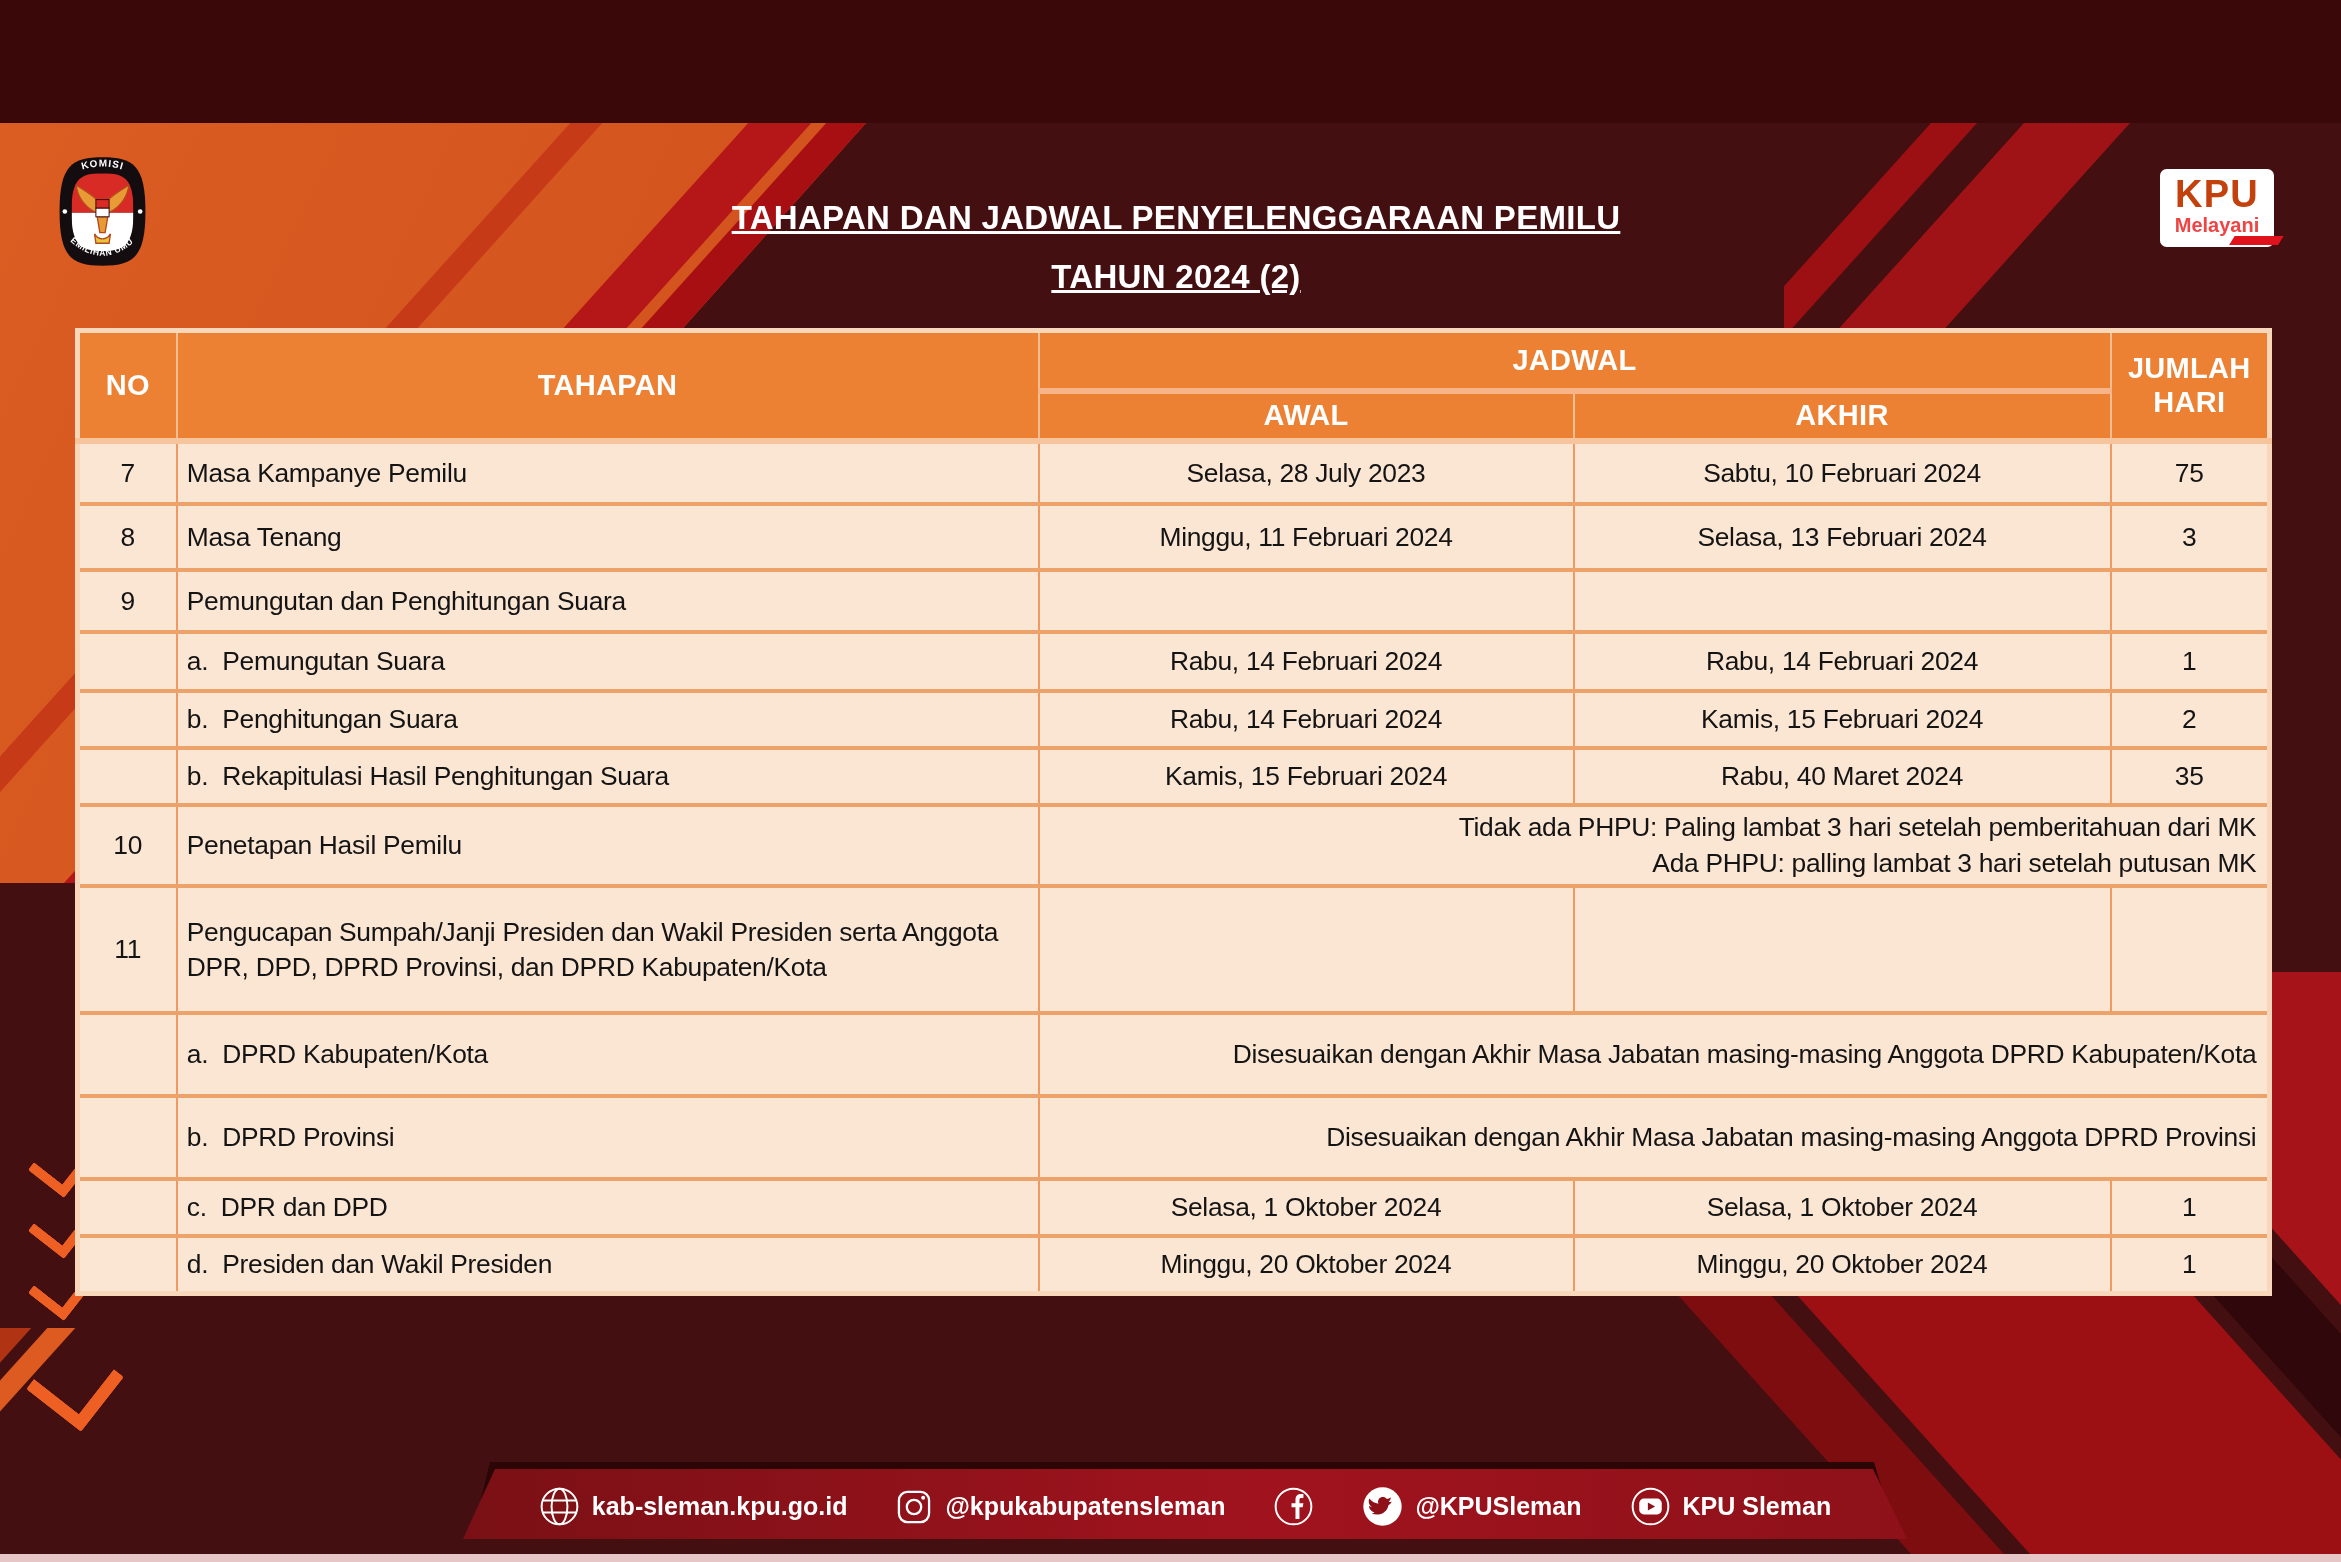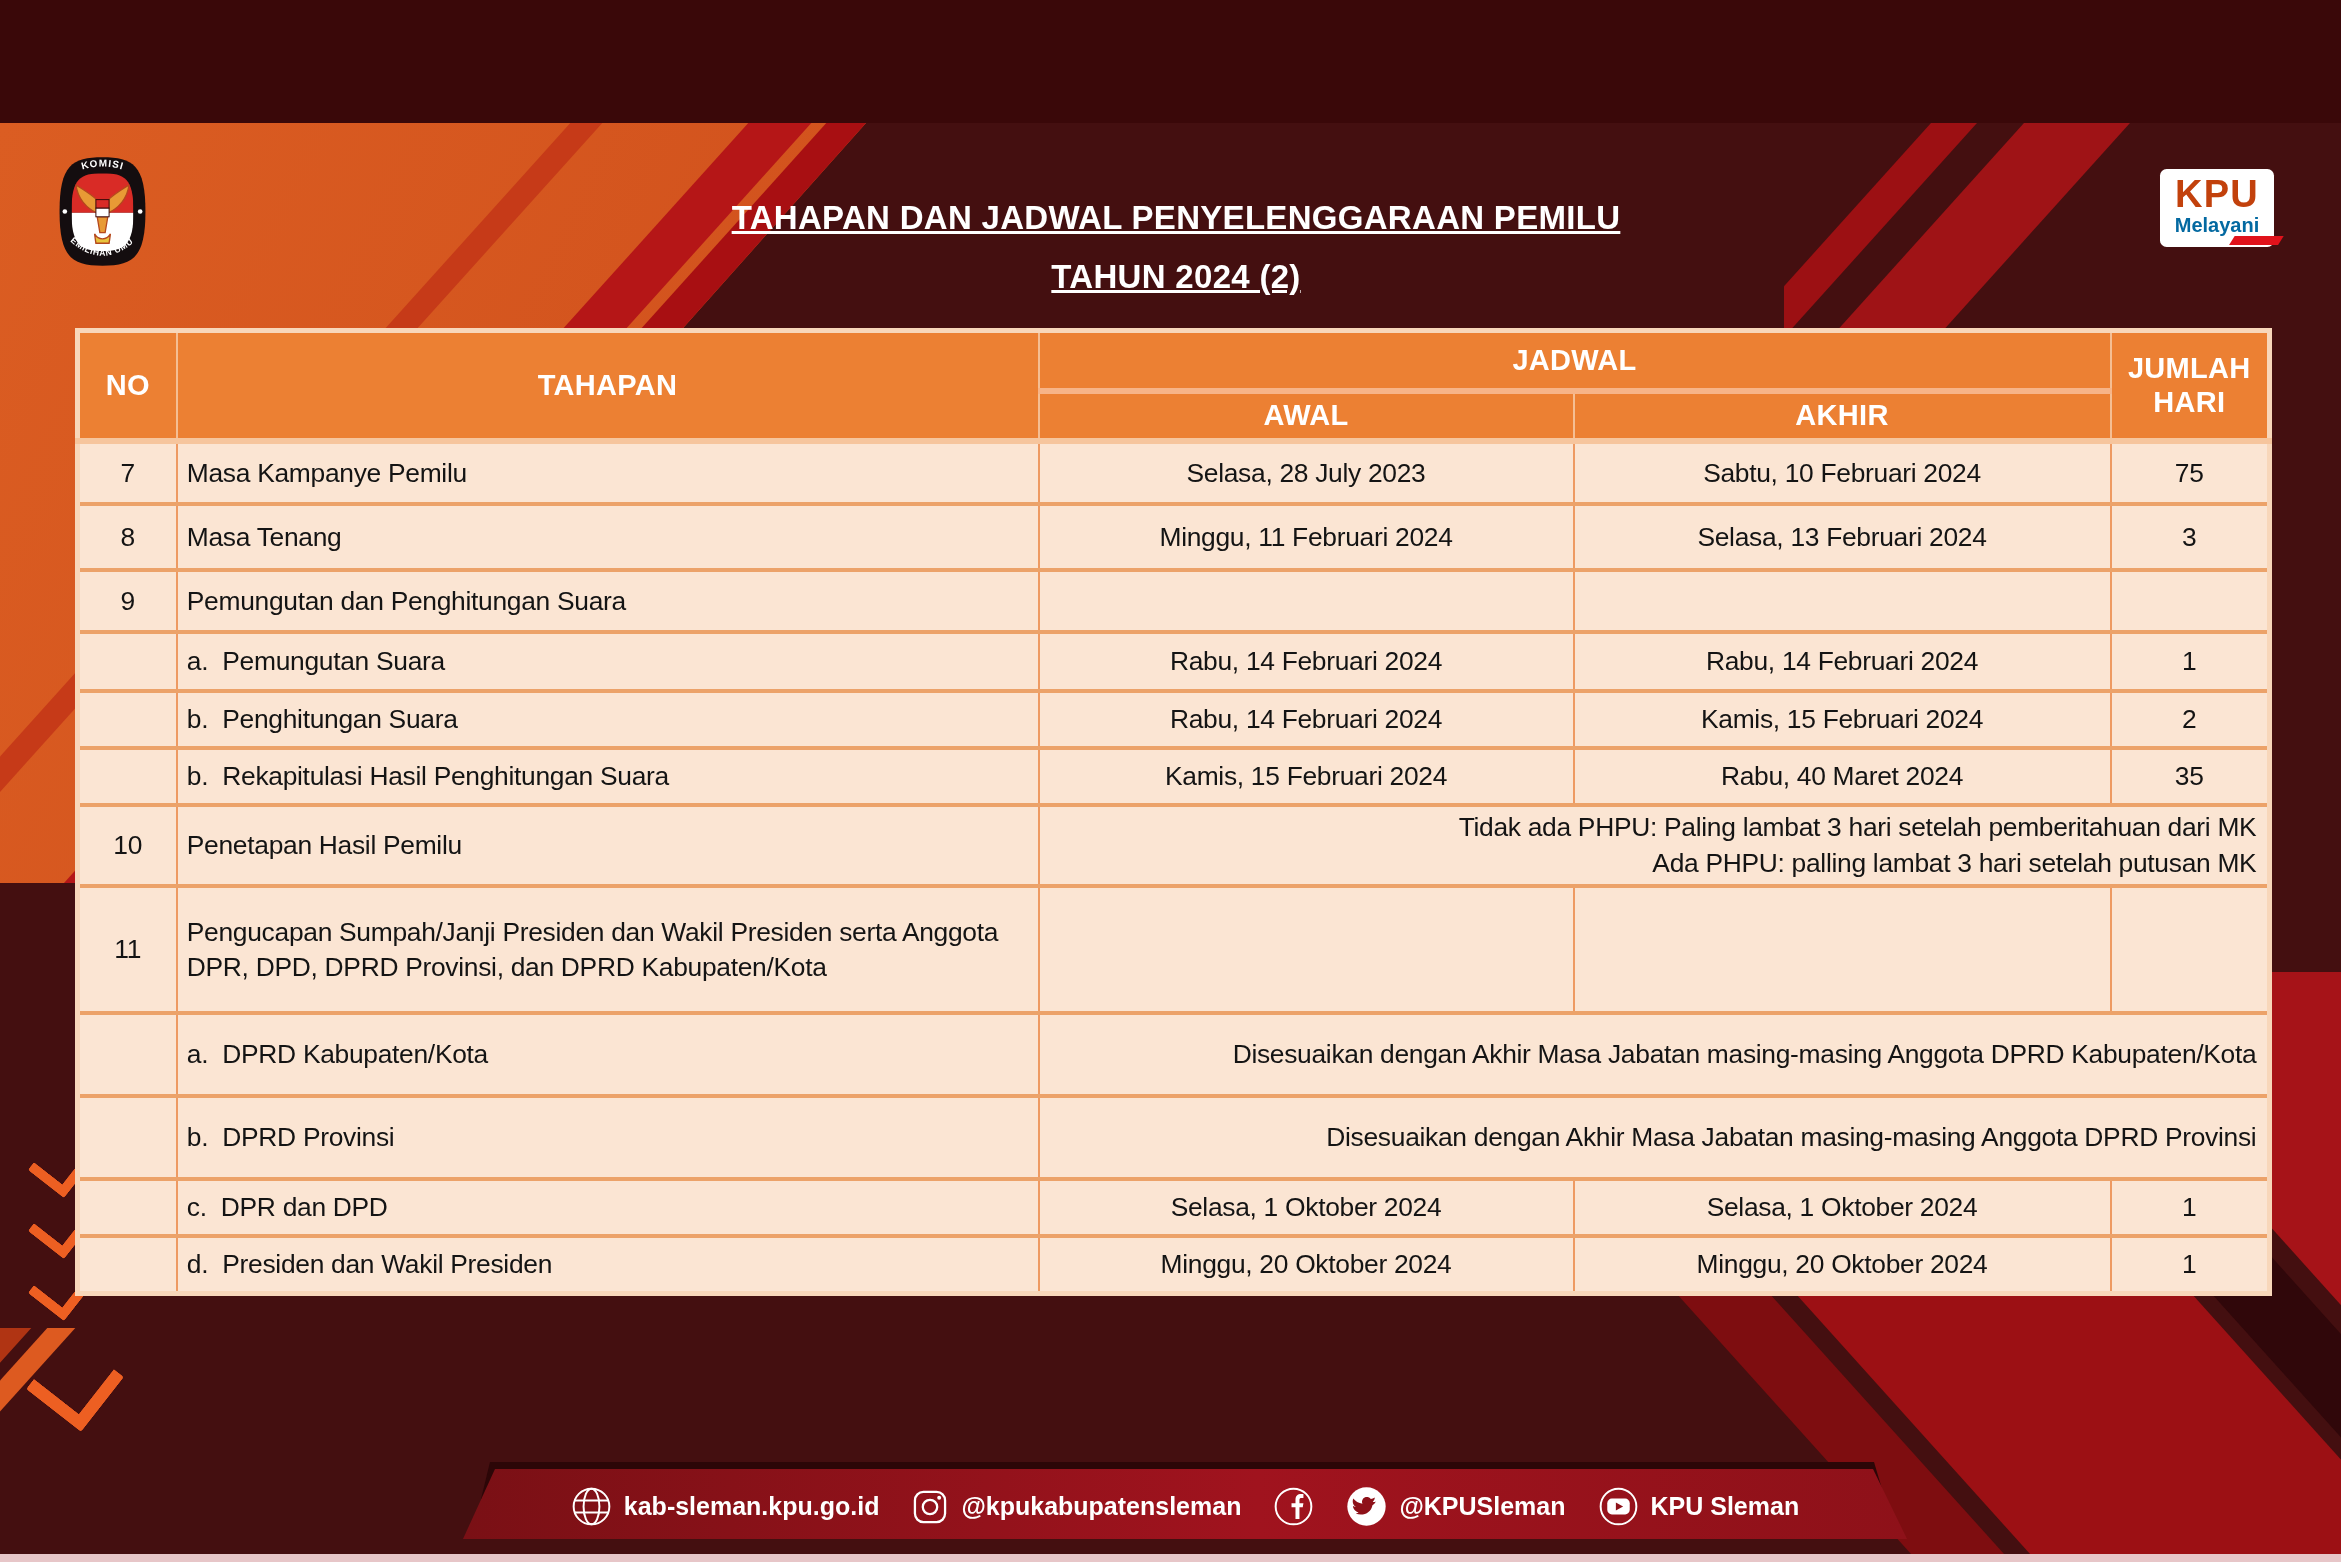--- a/index.html
+++ b/index.html
@@ -50,7 +50,7 @@
   .melayani{left:2160px;top:169px;width:114px;height:78px;background:#FFFFFF;border-radius:6.6px;
     z-index:5;text-align:center;overflow:visible;}
   .melayani .l1{color:#c2410c;font-weight:bold;font-size:38px;line-height:41px;margin-top:5.3px;letter-spacing:1.3px;}
-  .melayani .l2{color:#0369a1;font-weight:bold;font-size:20px;line-height:21px;}
+  .melayani .l2{color:#ef4444;font-weight:bold;font-size:20px;line-height:21px;}
   .melayani .swoosh{position:absolute;right:-6.6px;bottom:2.6px;width:49px;height:8.6px;background:#E0121B;transform:skewX(-32deg);}
 
   

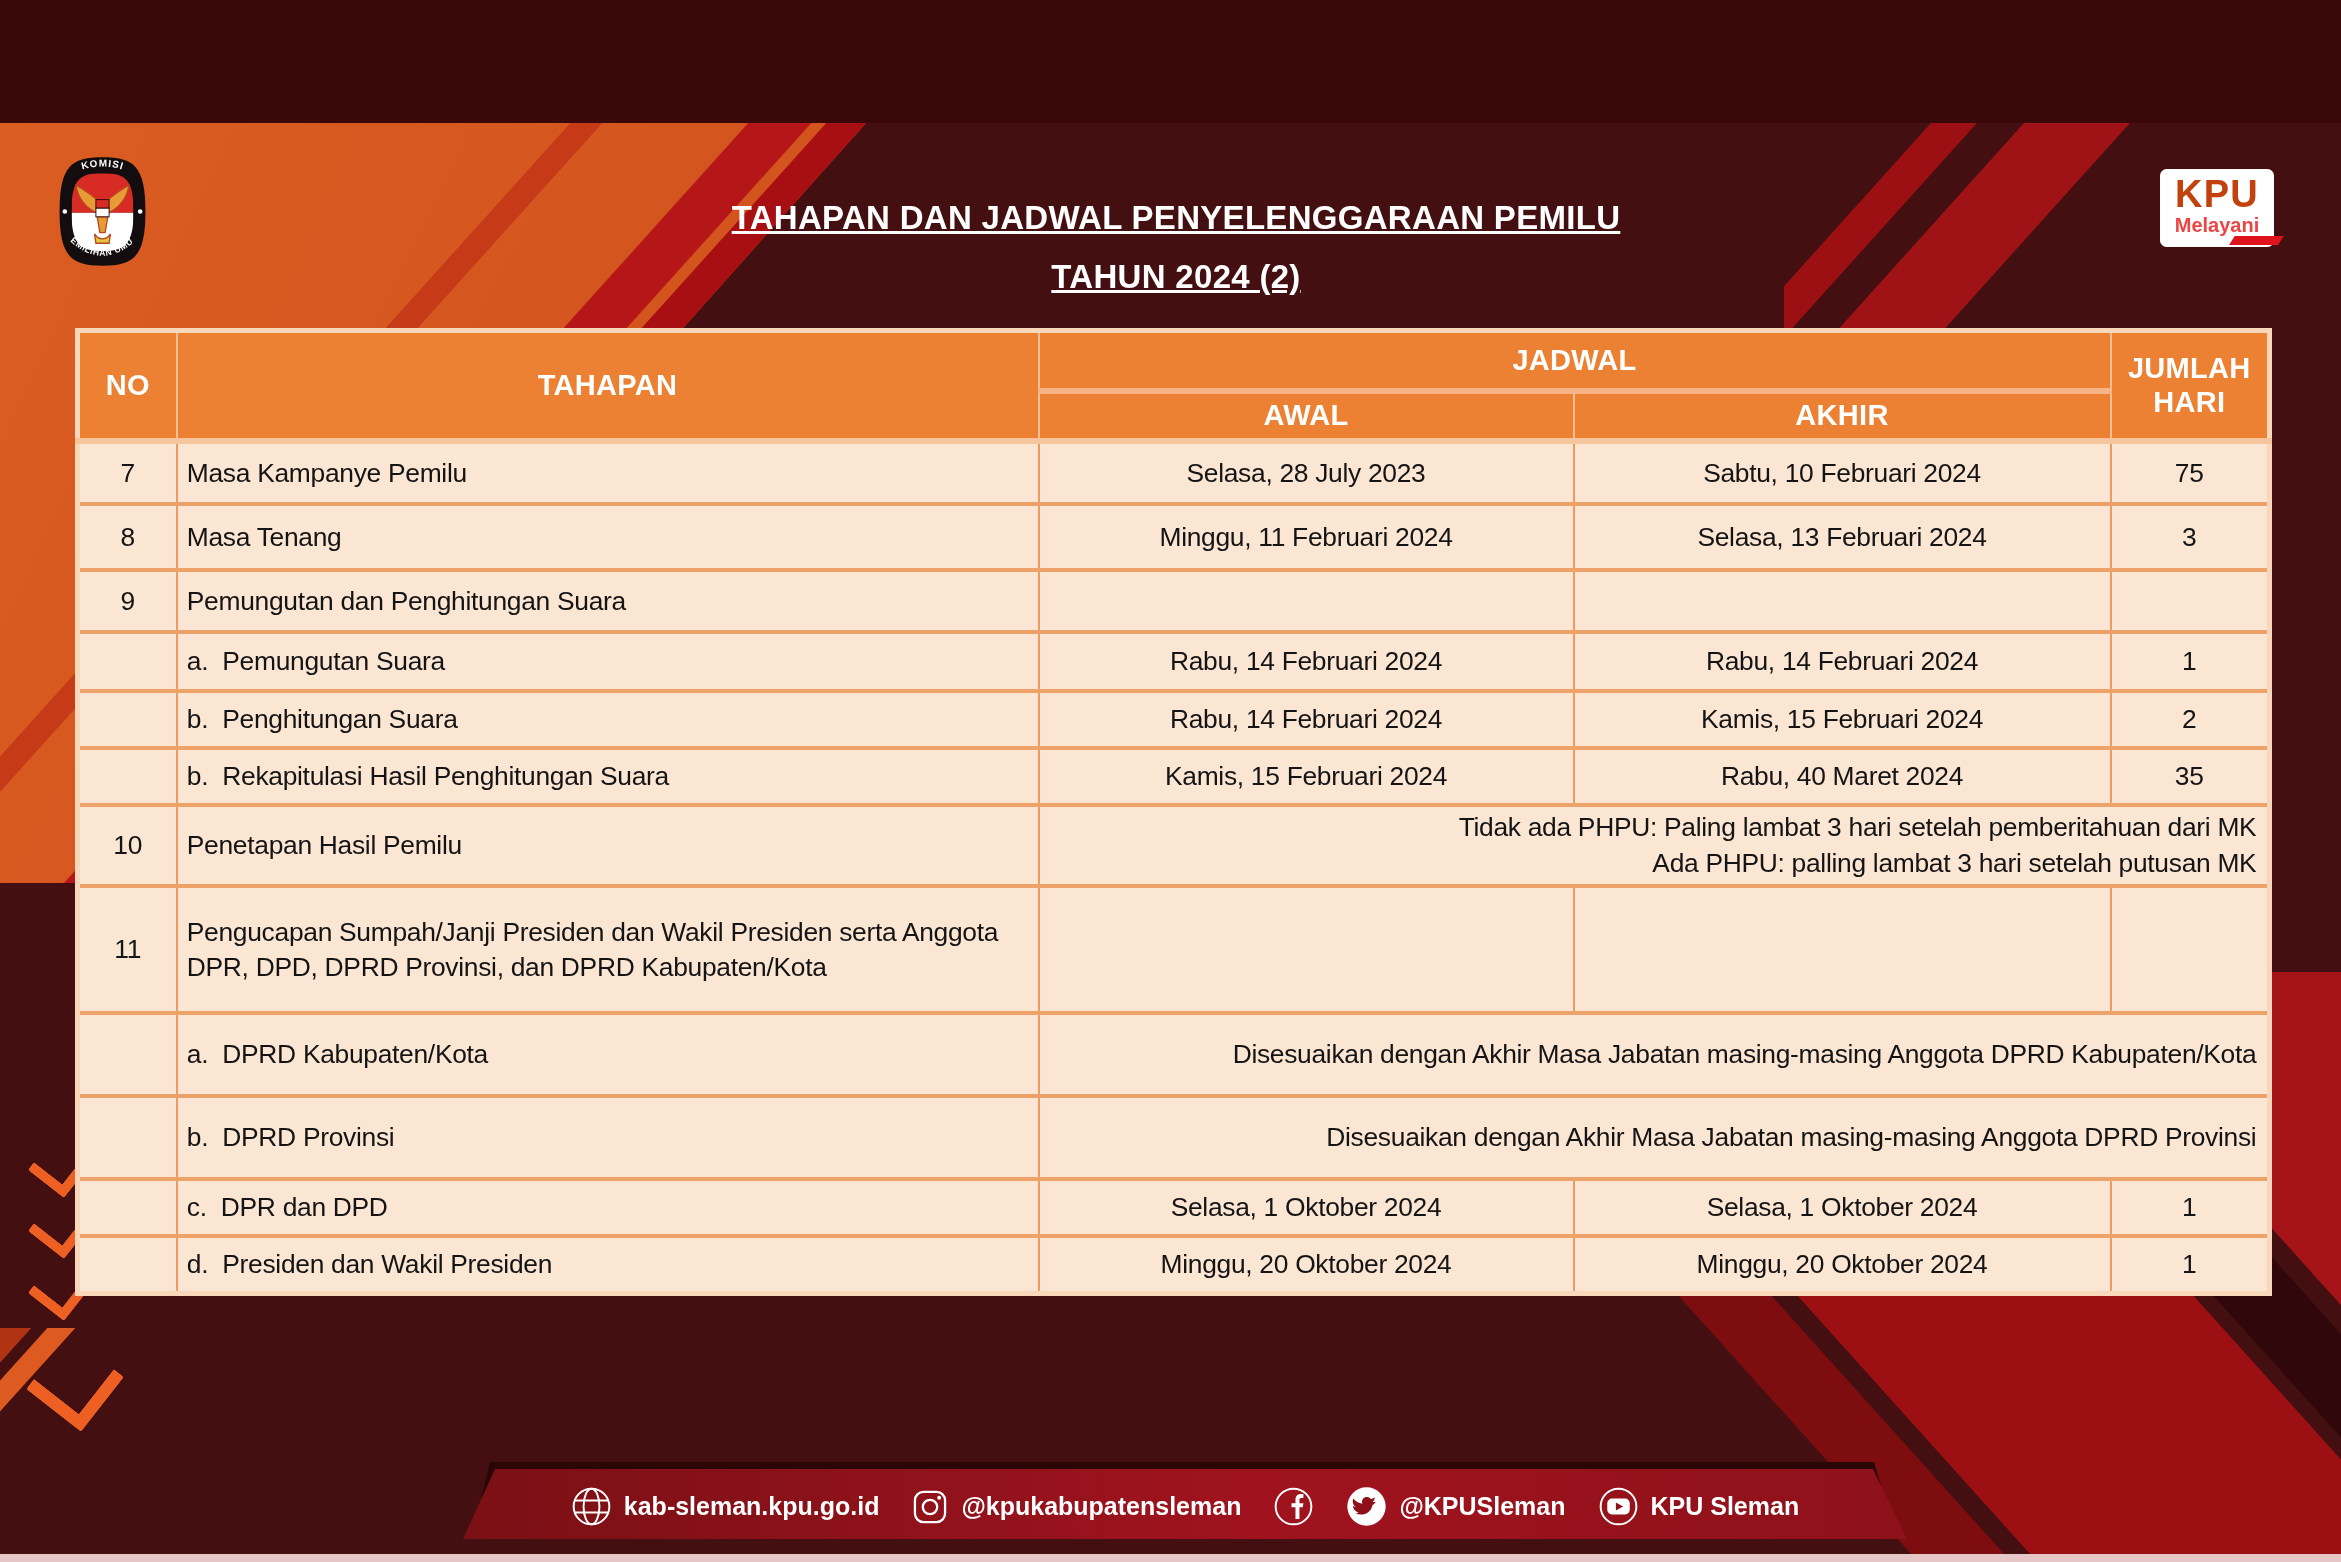--- a/index.html
+++ b/index.html
@@ -77,7 +77,7 @@
   .footer-banner{left:463px;top:1469px;width:1444px;height:70px;
     clip-path:polygon(32px 0,1410px 0,100% 100%,0 100%);
     background:linear-gradient(90deg,#7A1015,#A0131E 55%,#8E1119);z-index:7;
-    display:flex;align-items:center;justify-content:center;gap:32px;padding-top:5px;box-sizing:border-box;}
+    display:flex;align-items:center;justify-content:center;gap:48px;padding-top:5px;box-sizing:border-box;}
   .f-item{display:flex;align-items:center;gap:12px;color:#FFFFFF;font-weight:bold;font-size:25px;}
   .f-item svg{display:block;}
 </style>

